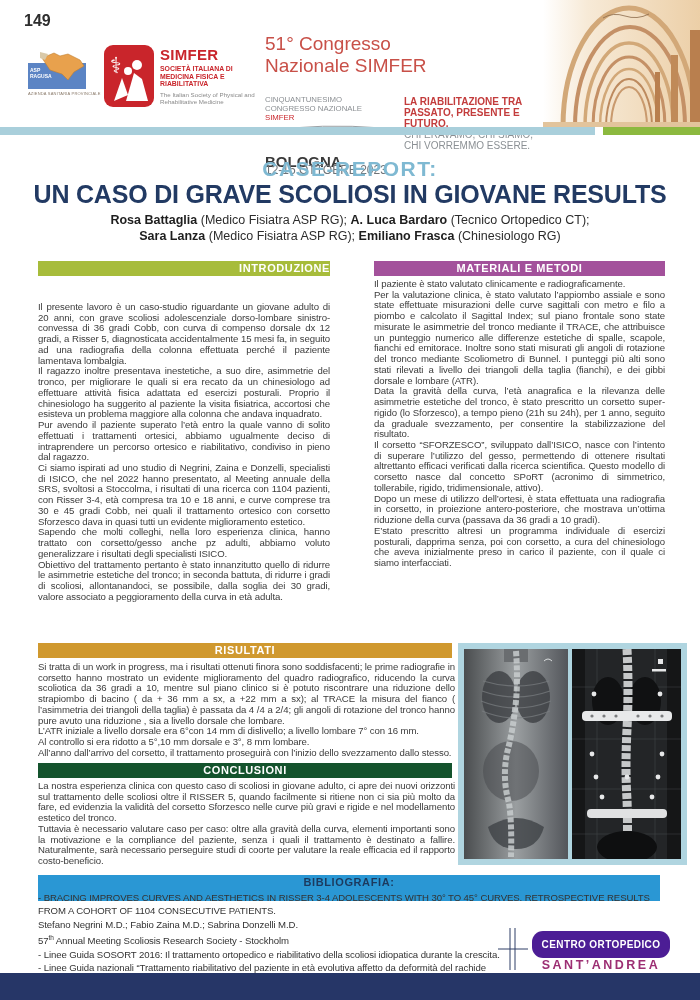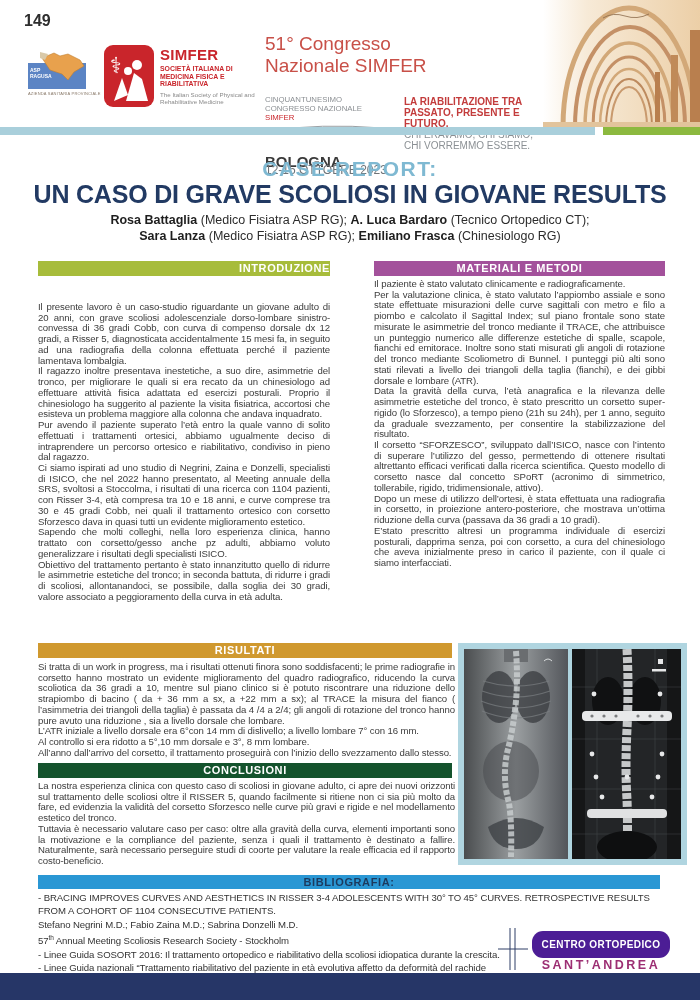--- a/index.html
+++ b/index.html
@@ -42,7 +42,7 @@
   .h-mat{left:374px;top:261px;width:291px;background:#a3519b;}
   .h-ris{left:38px;top:643px;width:414px;background:#d0992f;}
   .h-conc{left:38px;top:763px;width:414px;background:#14532d;}
-  .h-bib{left:38px;top:875px;width:622px;background:#2a97d4;color:#1c3a5e;height:14px;line-height:14px;}
+  .h-bib{left:38px;top:875px;width:622px;background:#2a97d4;color:#1c3a5e;height:26px;line-height:14px;}
 
   
   .body-text{font-size:9.6px;line-height:1.12;color:#3c3c3c;text-align:justify;letter-spacing:-.1px;}

